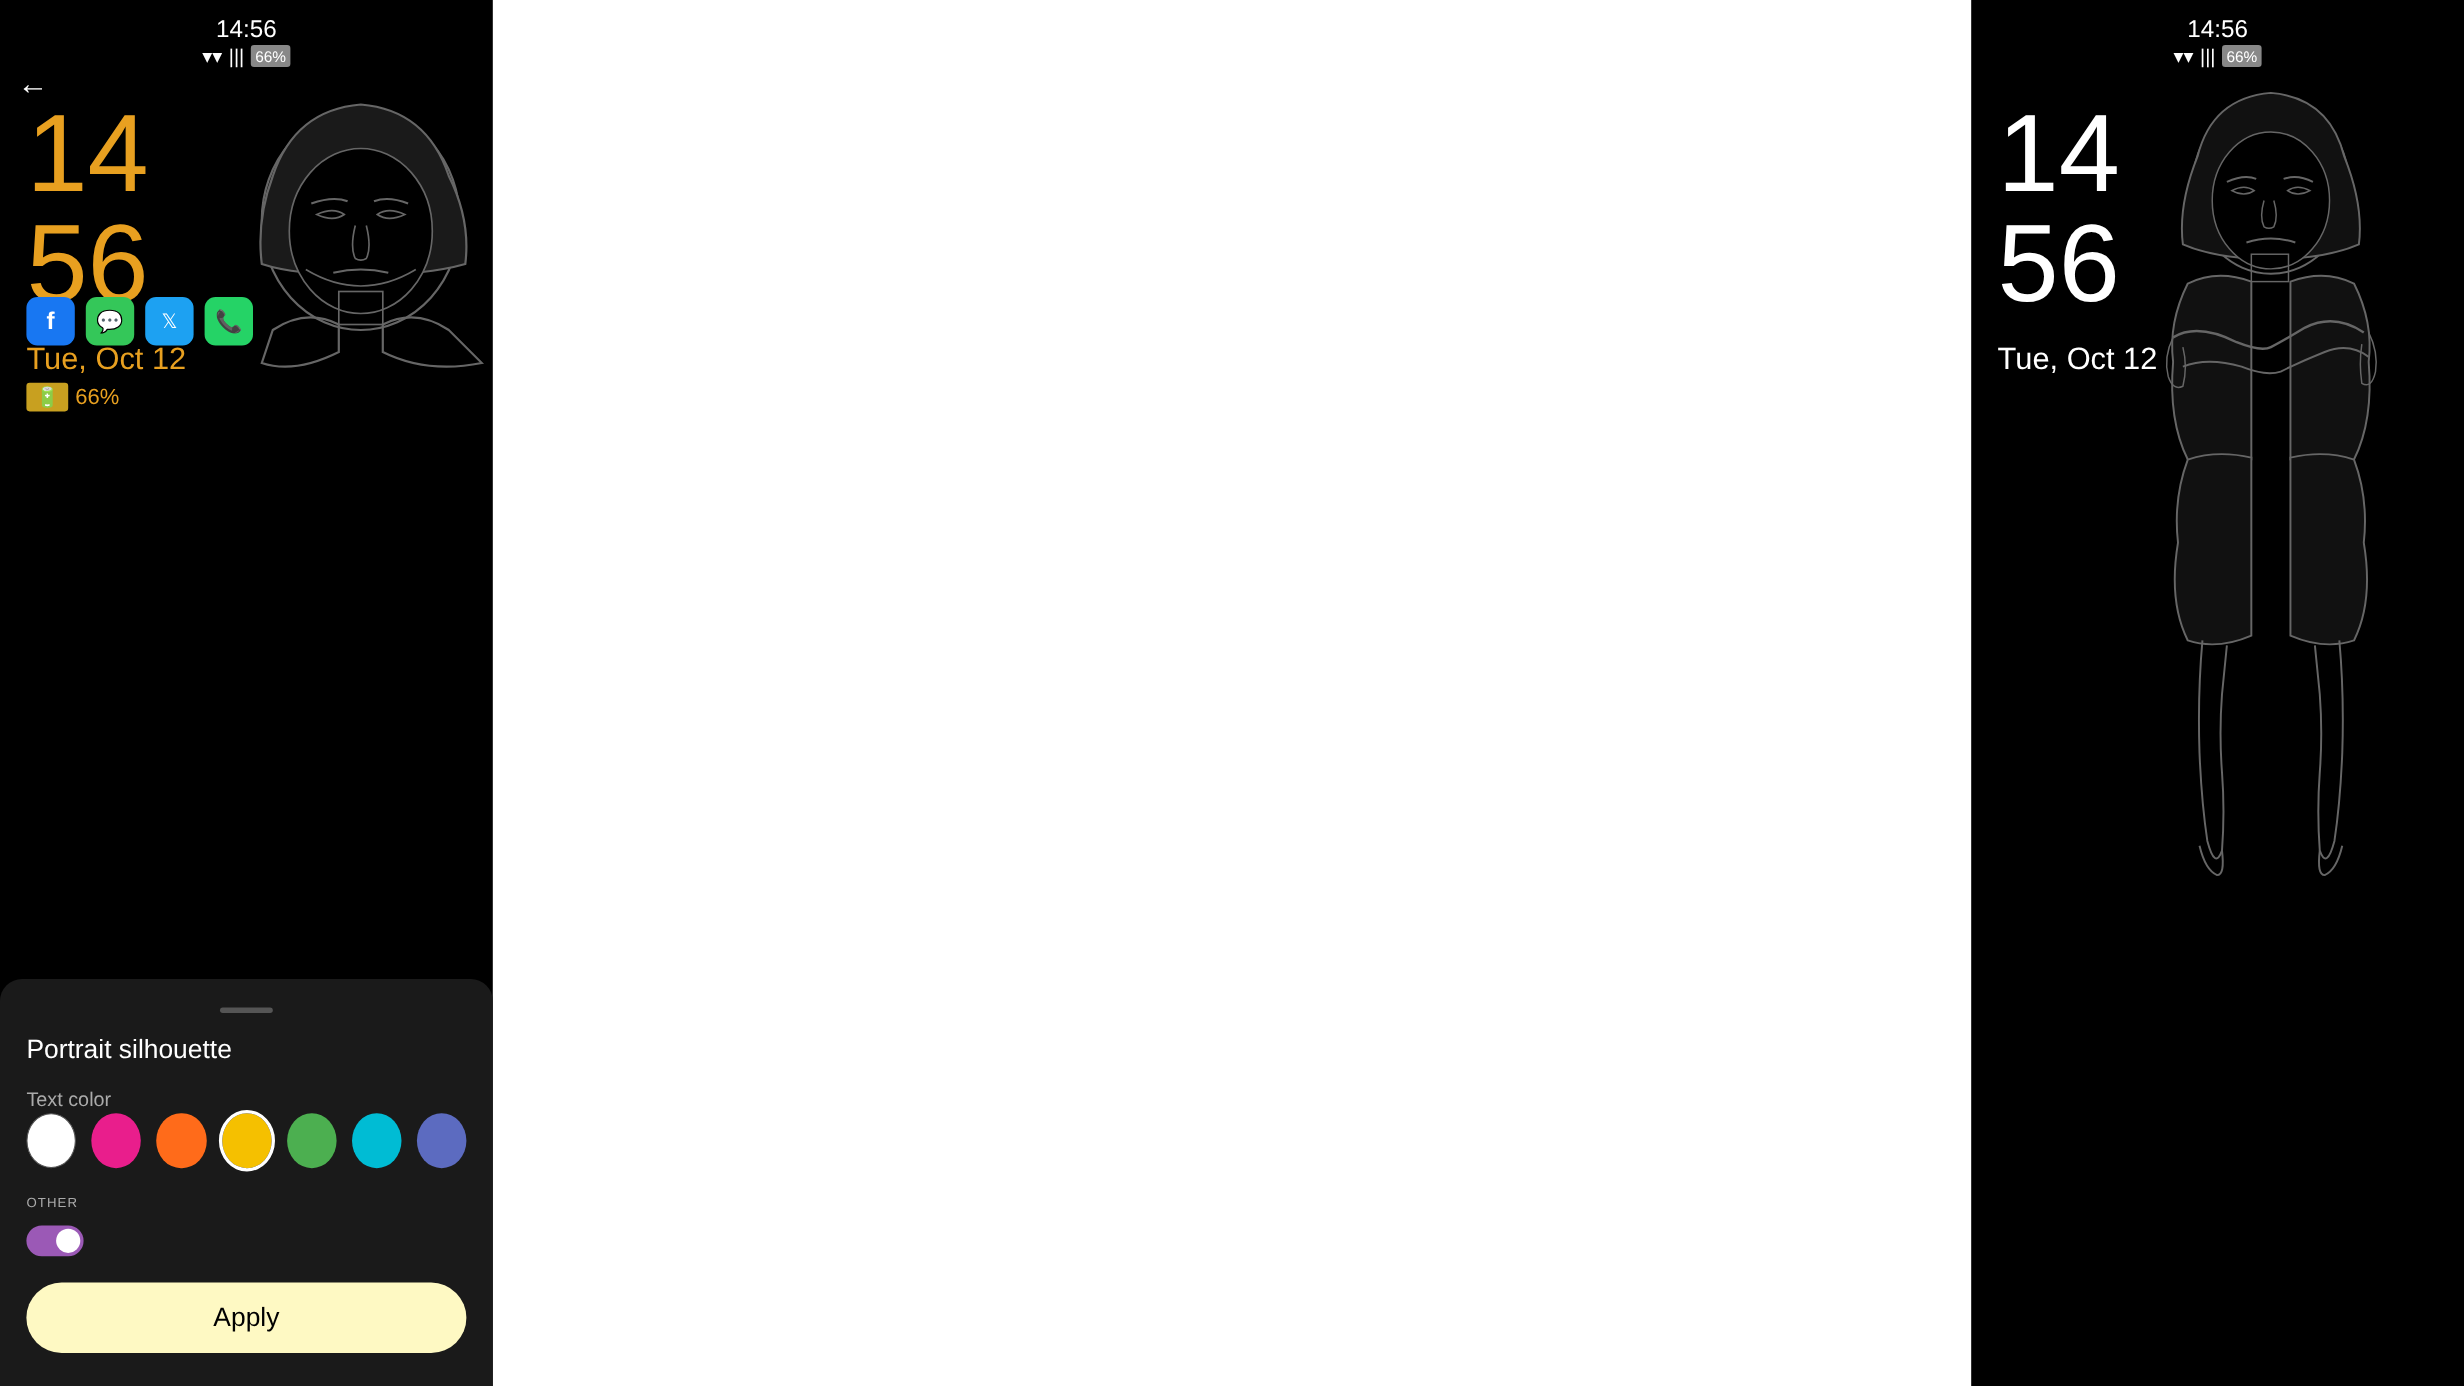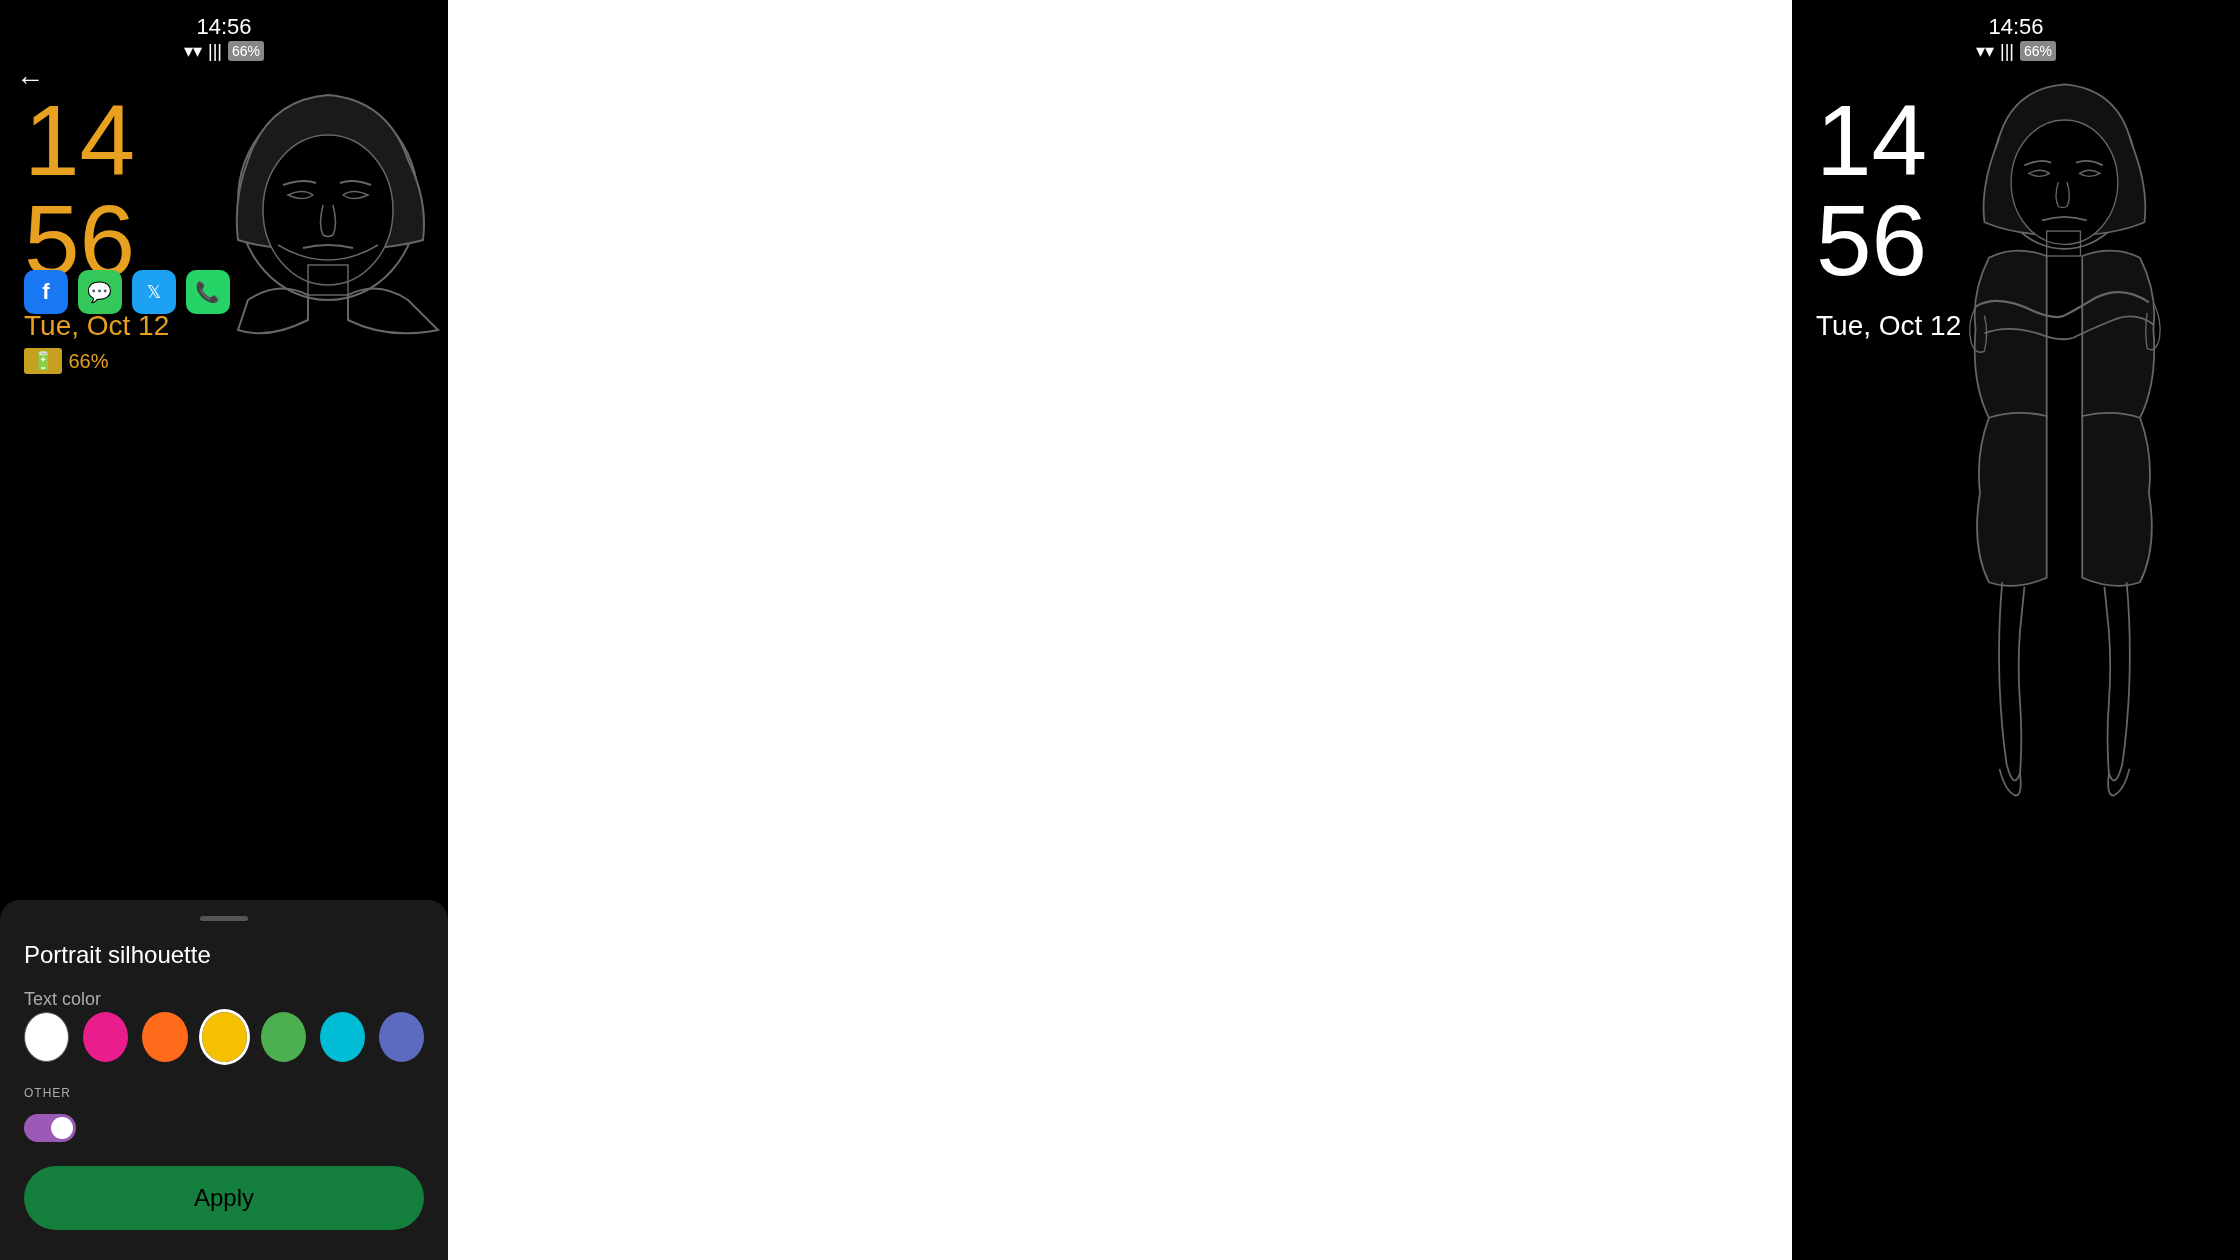--- a/index.html
+++ b/index.html
@@ -161,7 +161,7 @@
       right: 0;
       background: #1a1a1a;
       border-radius: 20px 20px 0 0;
-      padding: 16px 24px 30px;
+      padding: 26px 24px 30px;
       z-index: 20;
     }
     .sheet-handle {

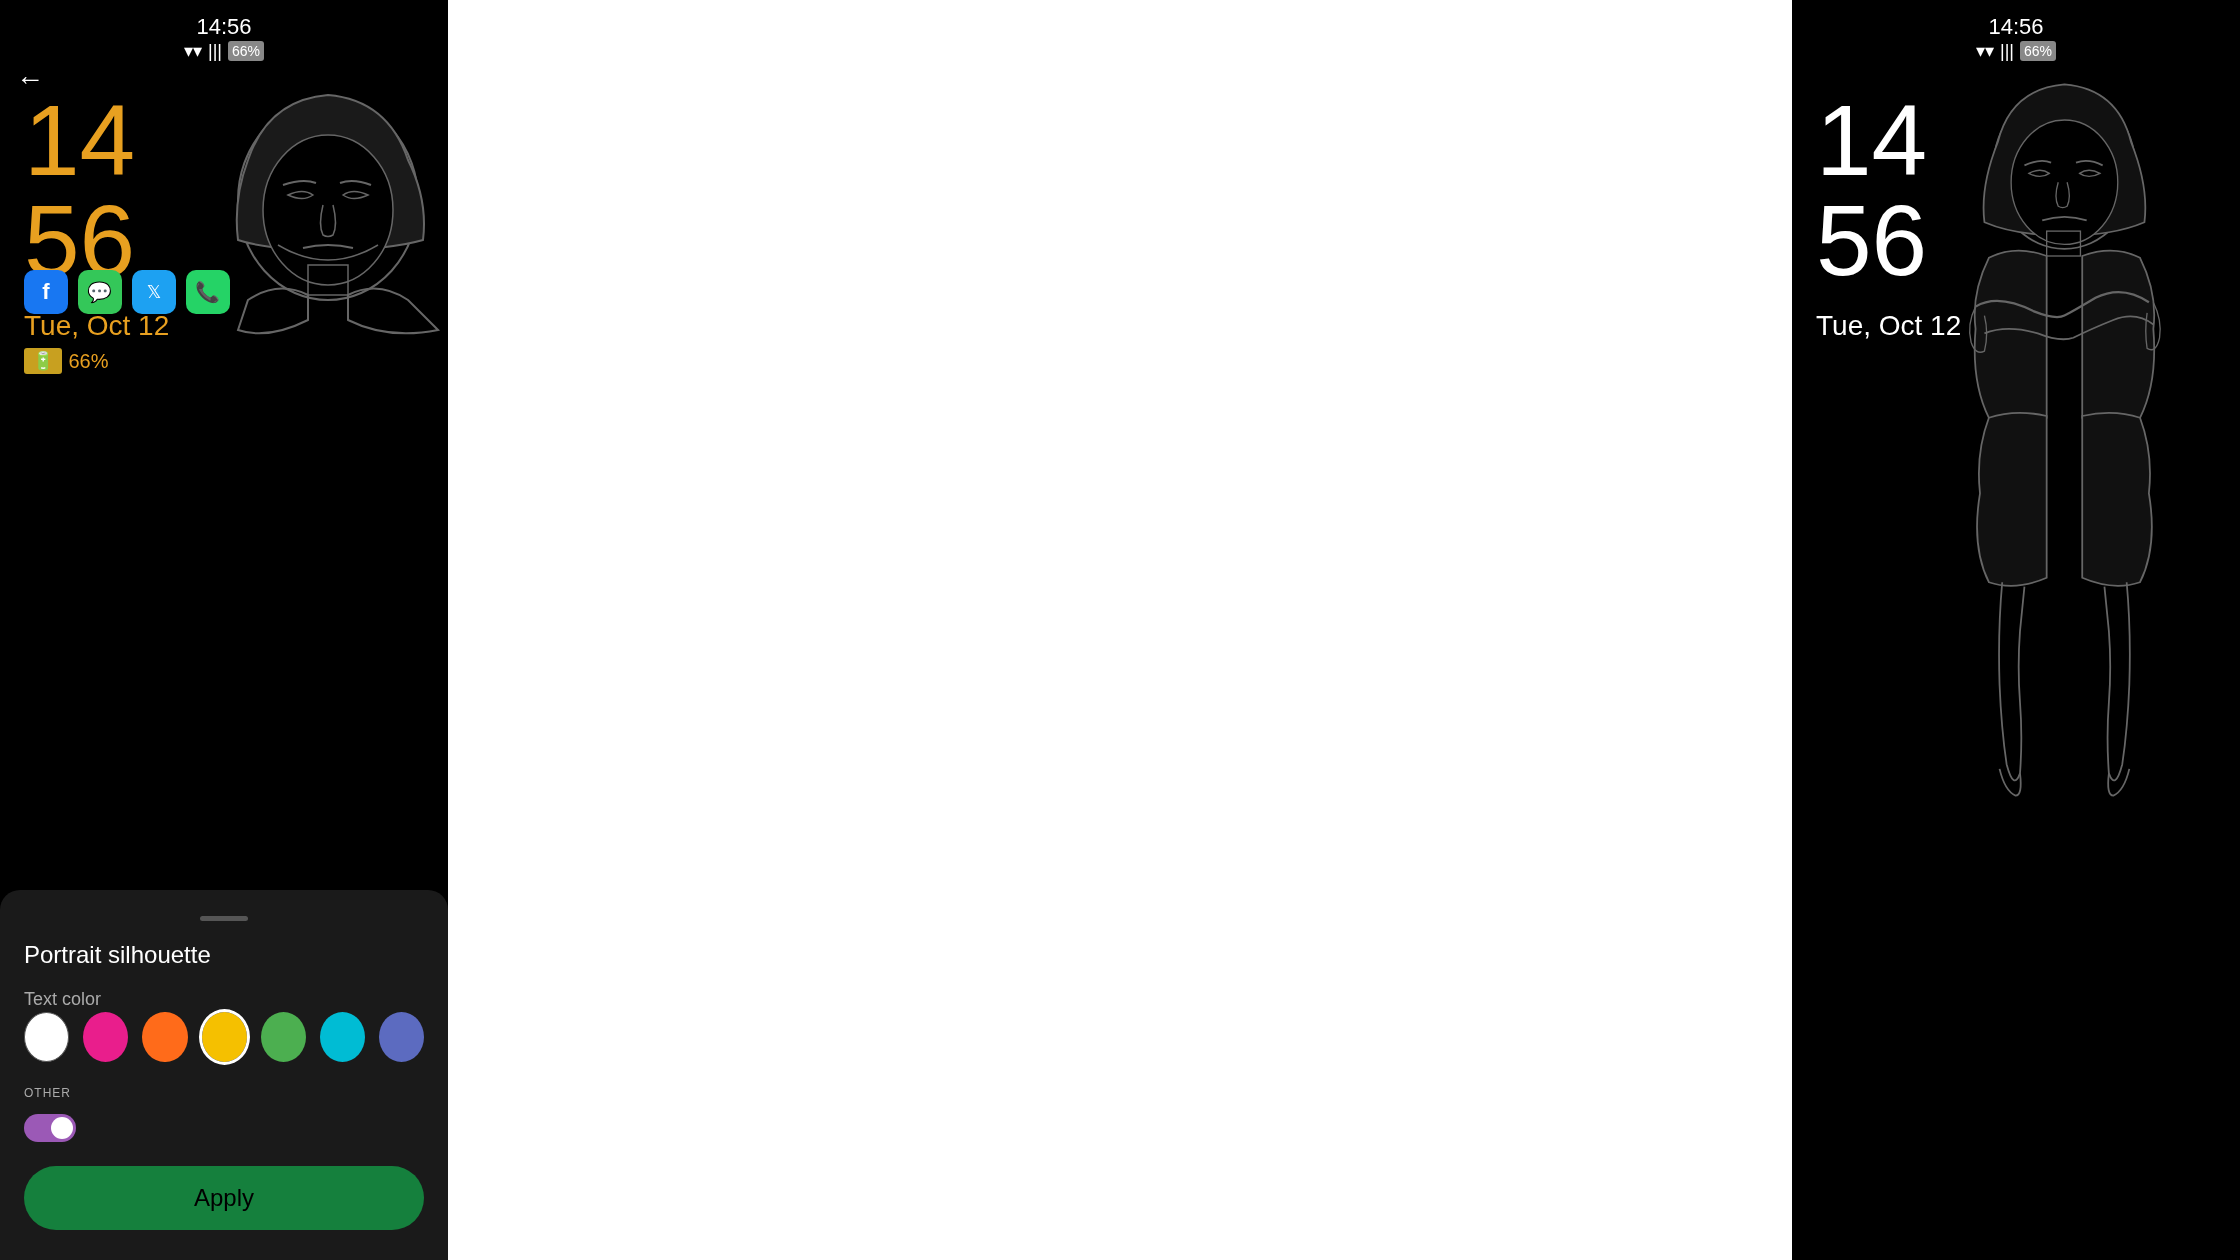--- a/index.html
+++ b/index.html
@@ -239,7 +239,7 @@
     }
     .apply-btn {
       width: 100%;
-      background: #15803d;
+      background: #fef9c3;
       color: #000;
       border: none;
       border-radius: 50px;

